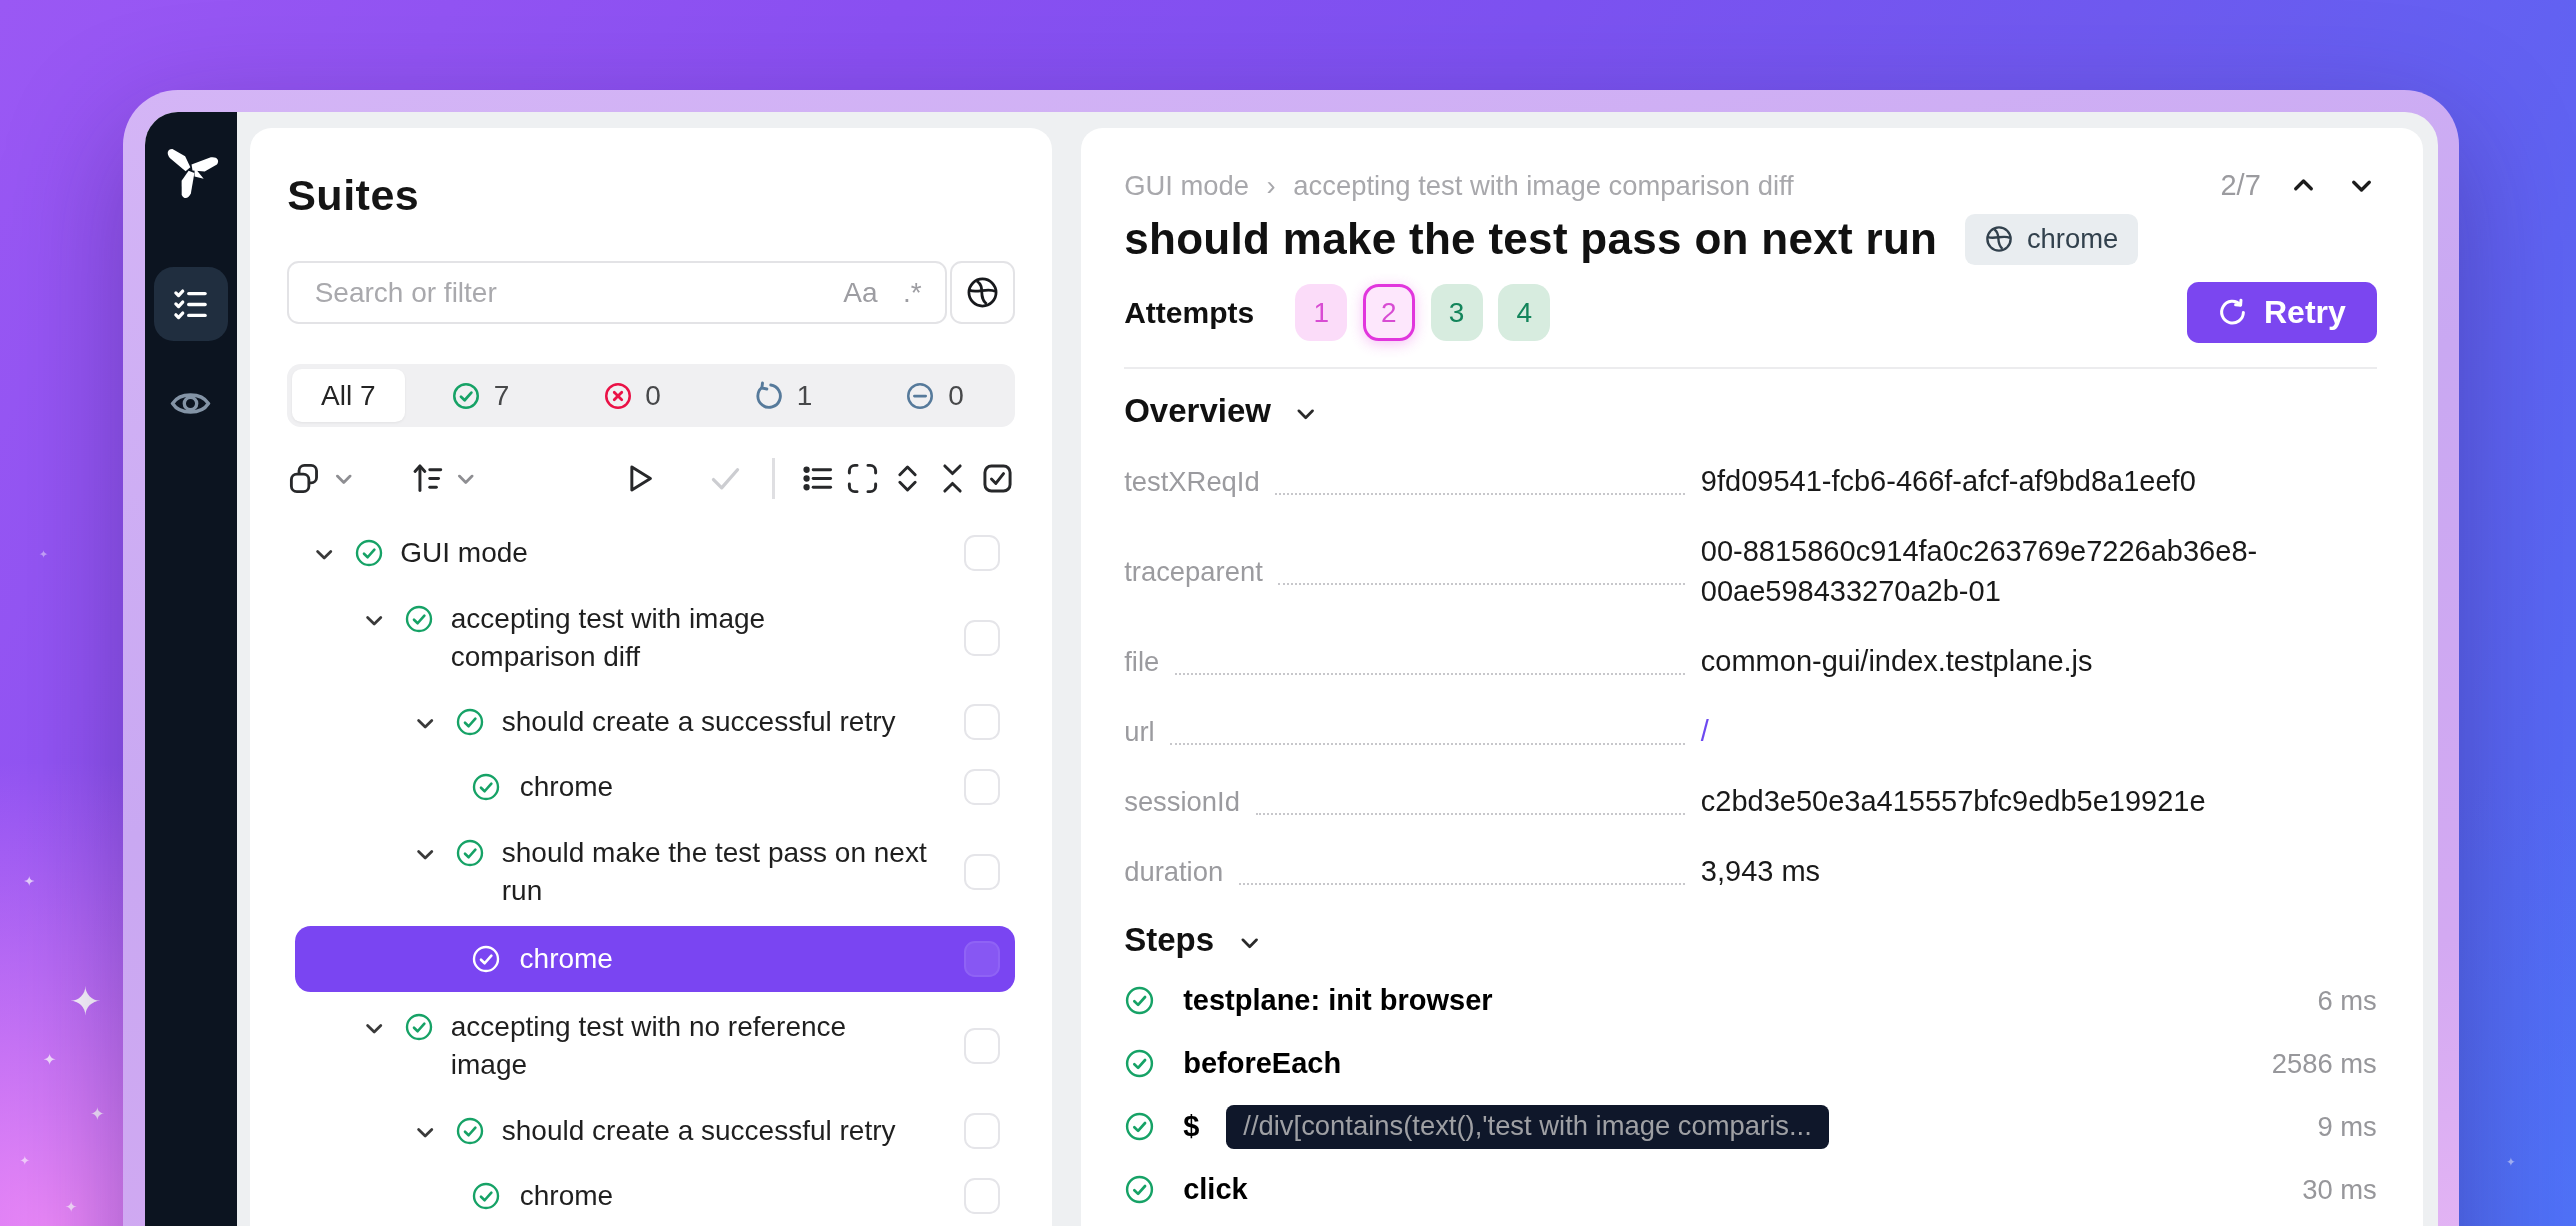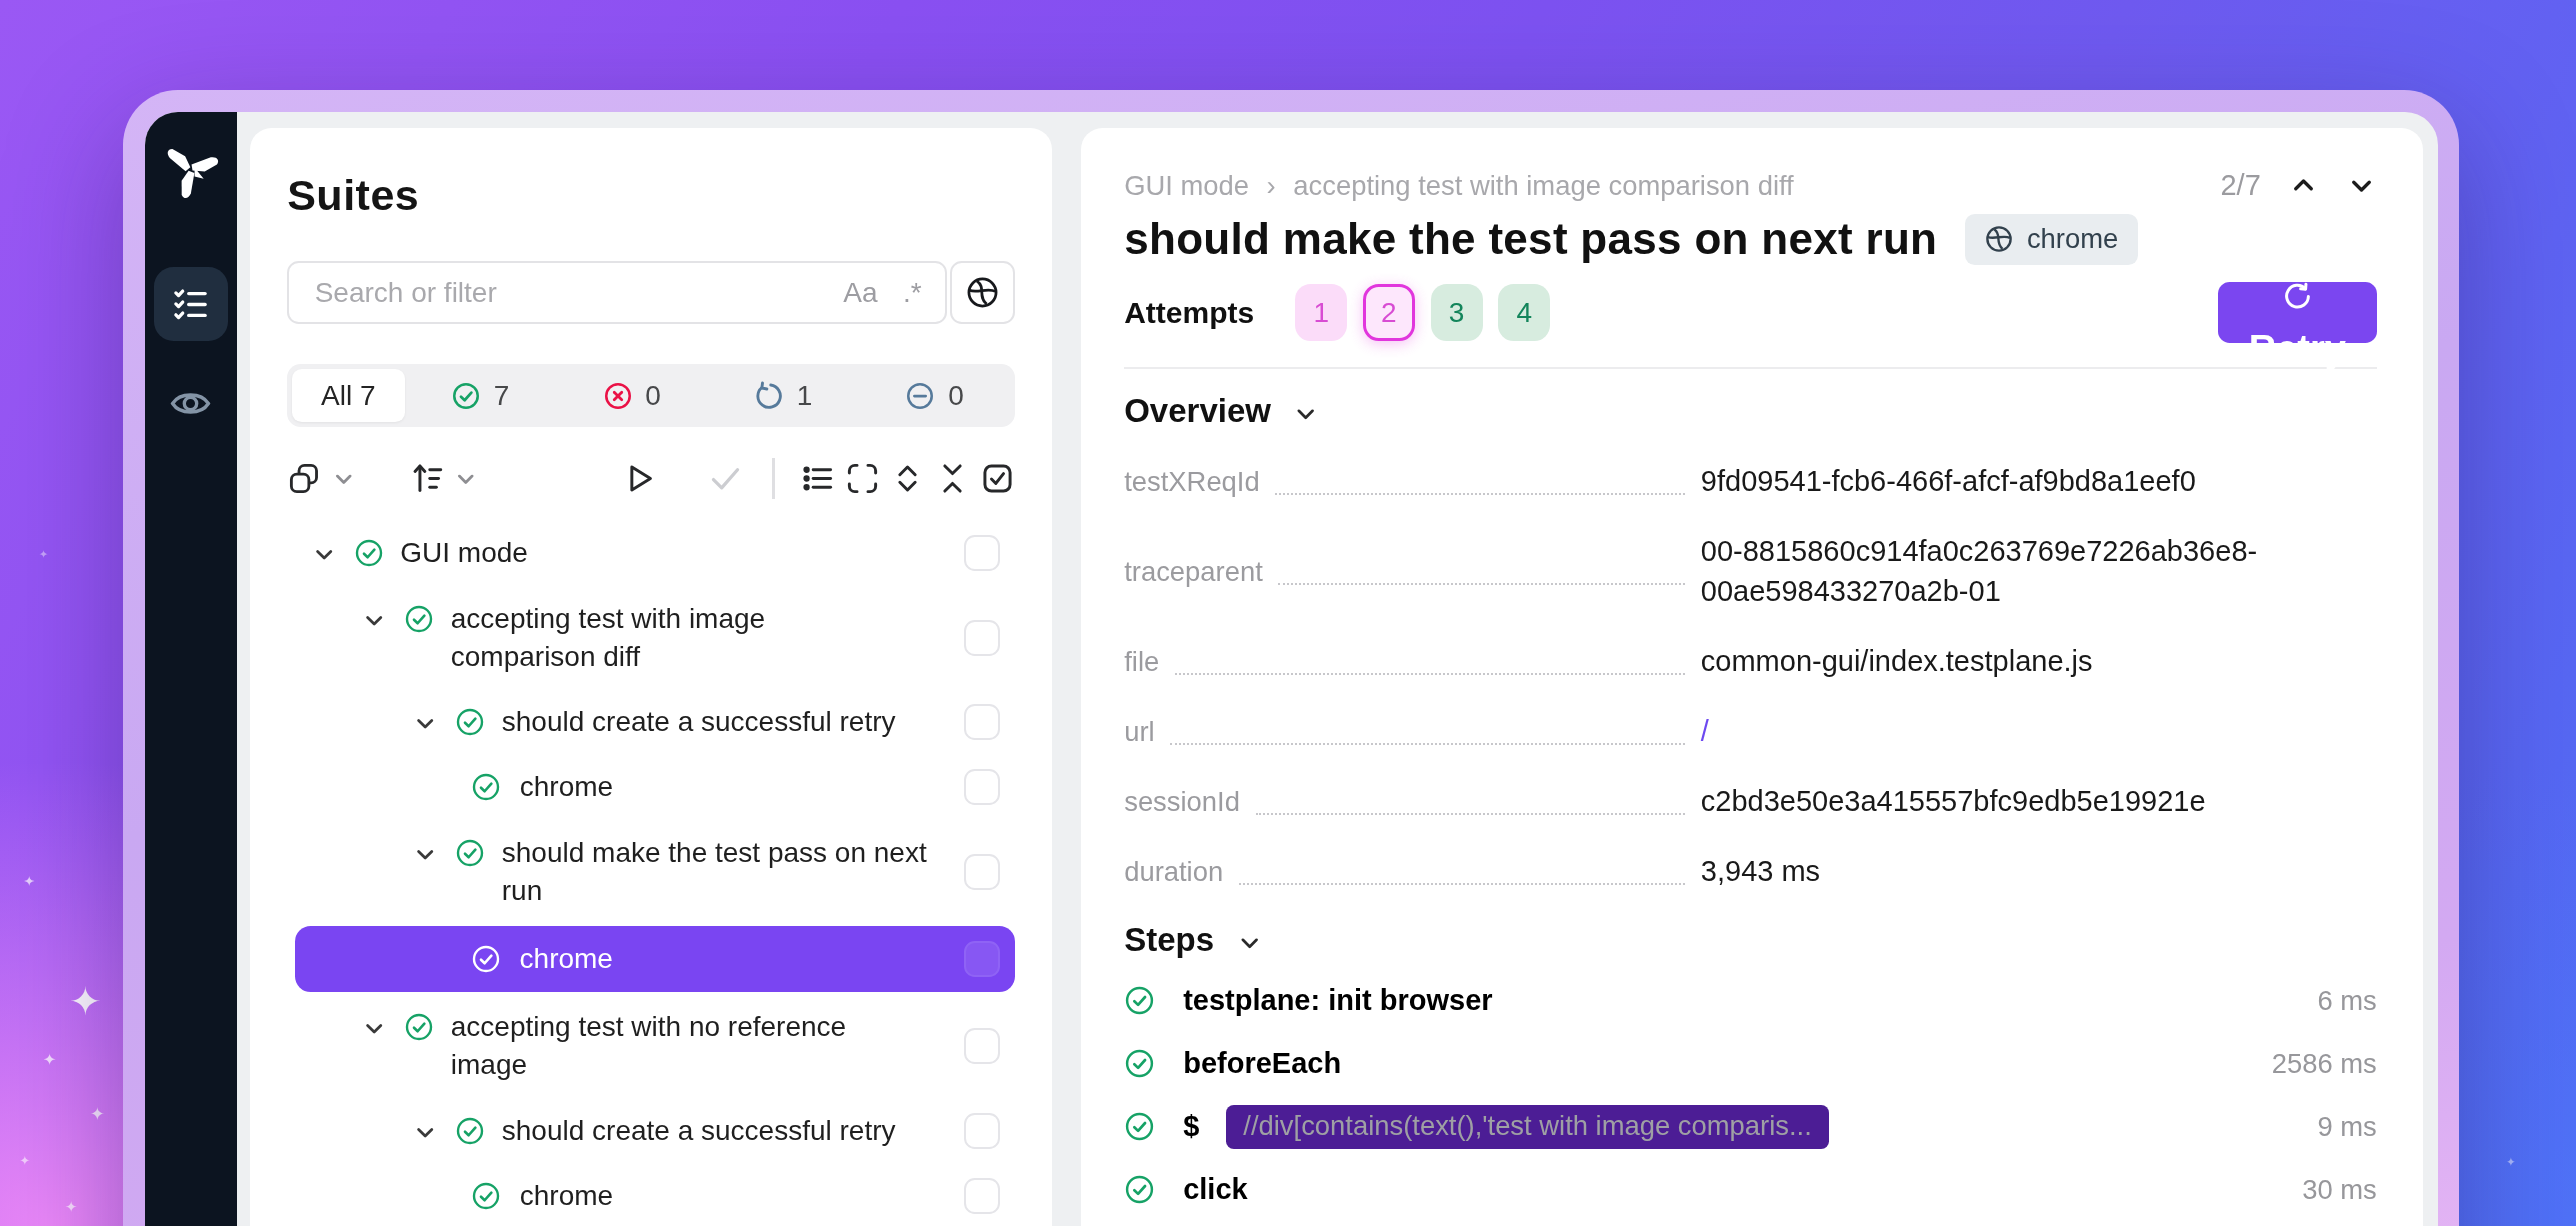--- a/index.html
+++ b/index.html
@@ -149,10 +149,9 @@
   .chip.pass { background:#d7ecdf; color:#13855b; }
   .retry-btn {
     margin-left:auto; height:61px; padding:0 31px; border:none; border-radius:11.7px;
-    background:#7b46f0; color:#ffffff; font-size:38px; font-weight:600;
+    background:#7b46f0; color:#ffffff; font-size:32px; font-weight:600;
     display:flex; align-items:center; gap:16.6px; cursor:pointer;
     font-family:"Liberation Sans", sans-serif;
-    flex-direction:column;
   }
 
   .hr { border-top:2.4px solid #ececee; margin-top:23.5px; }

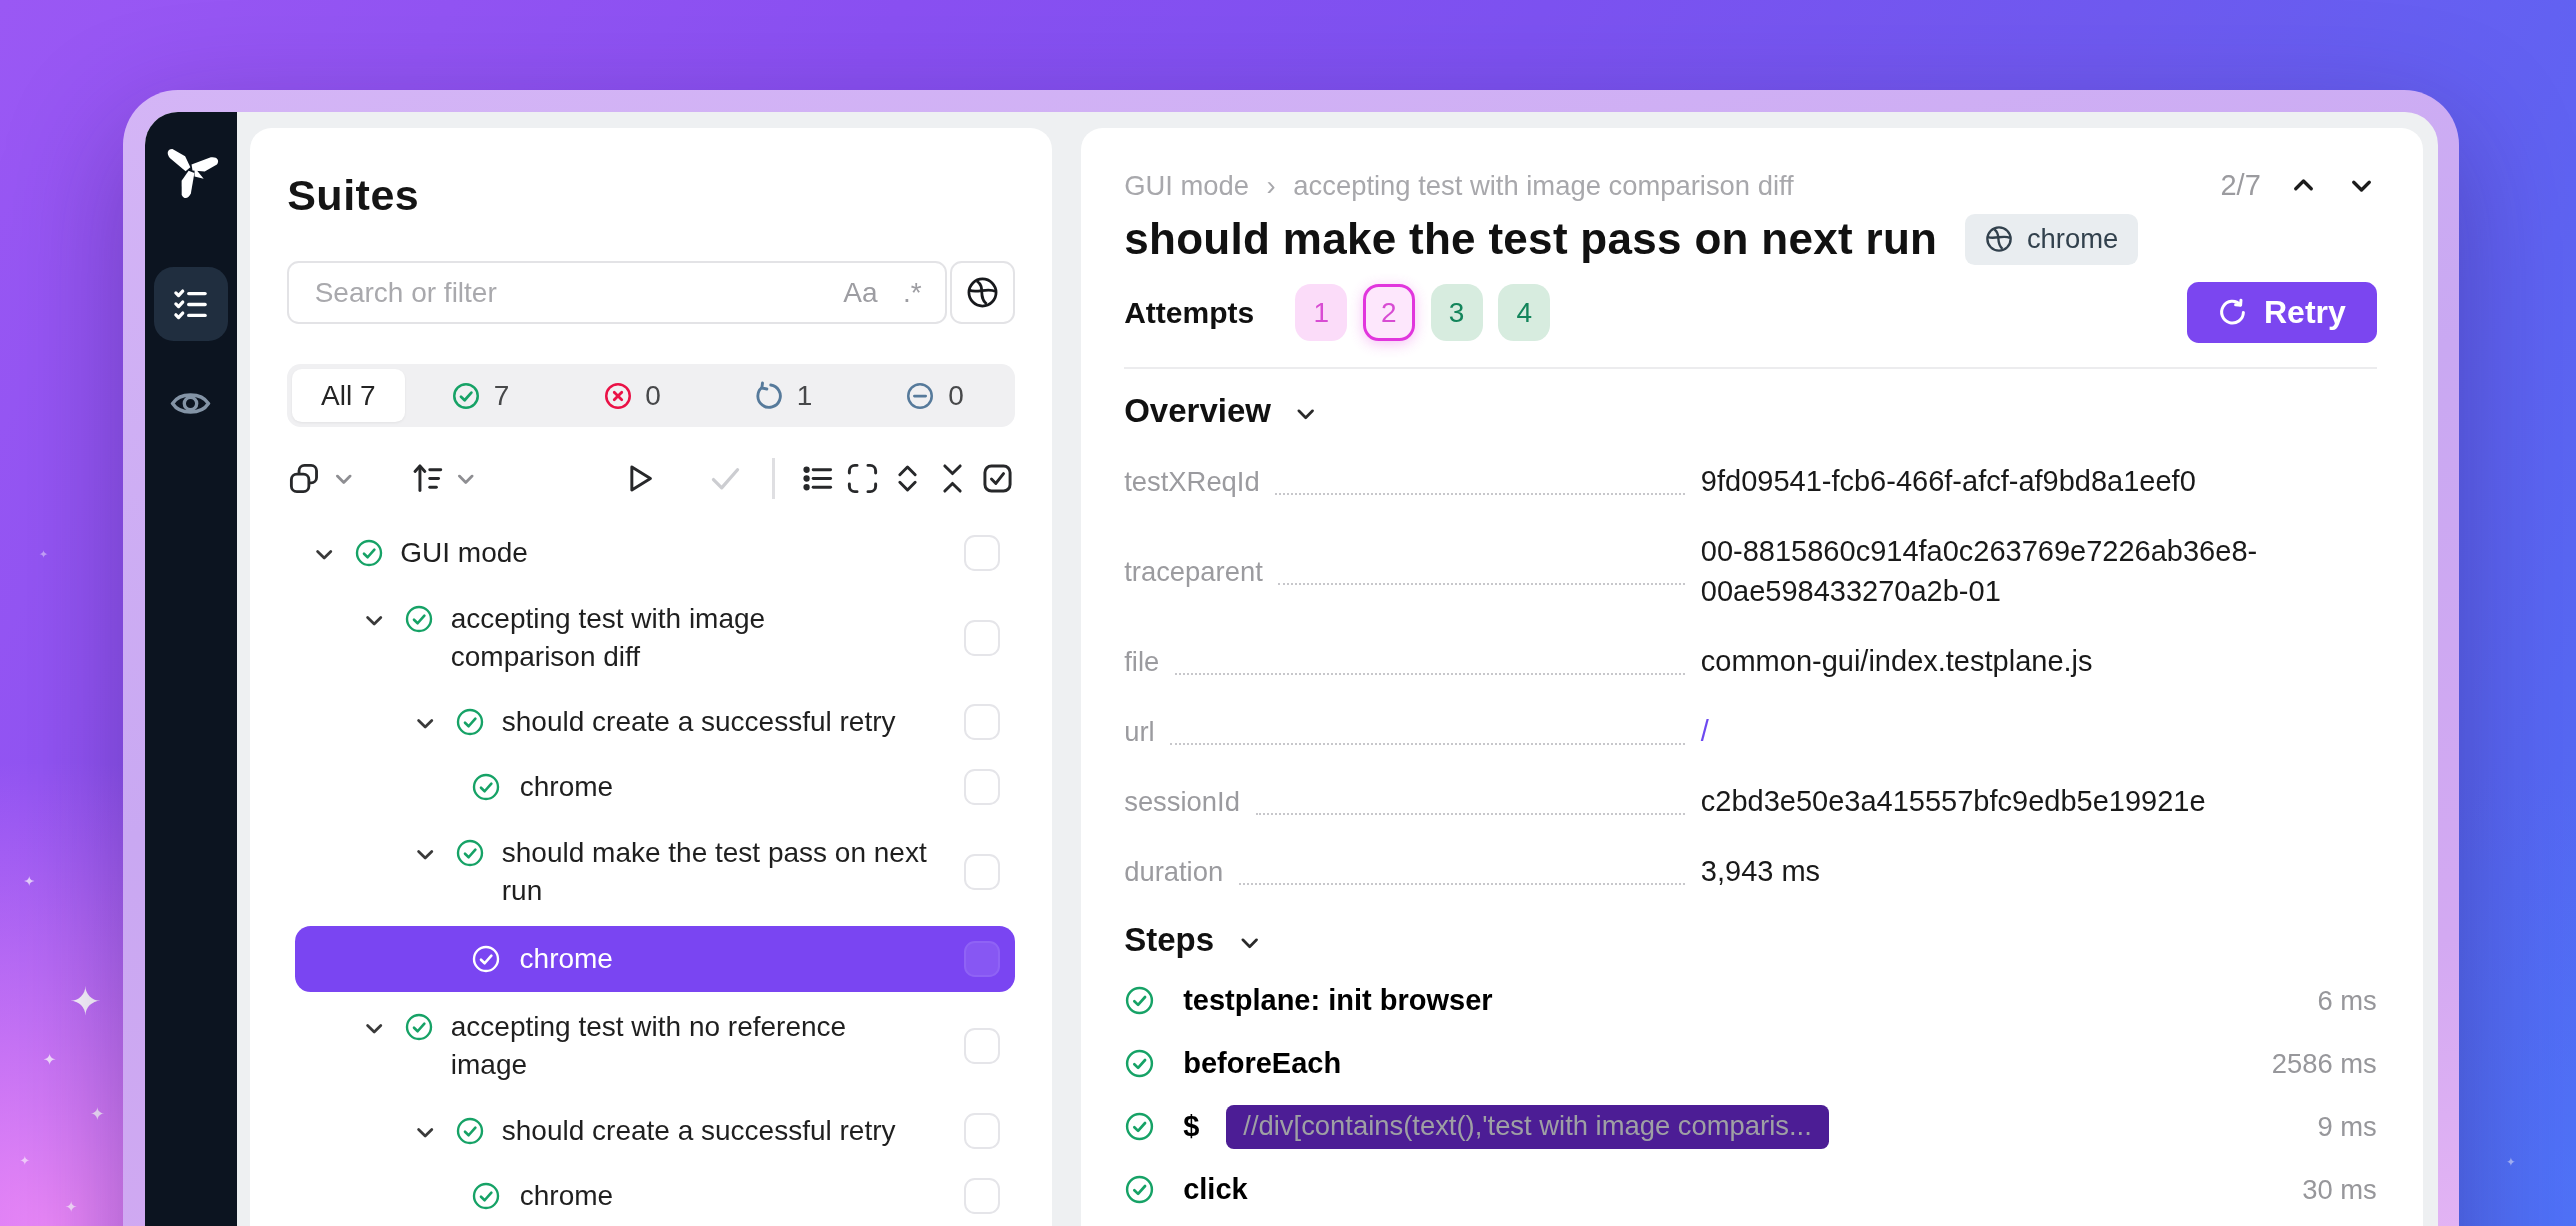--- a/index.html
+++ b/index.html
@@ -171,7 +171,7 @@
   .scheck { width:31px; flex:none; color:#16a266; }
   .sname { margin-left:28px; font-size:29px; font-weight:600; color:#000000; }
   .schip {
-    margin-left:26.4px; background:#4c1d95; border-radius:7.8px; padding:4.9px 17.6px 6.9px;
+    margin-left:26.4px; background:#0f172a; border-radius:7.8px; padding:4.9px 17.6px 6.9px;
     font-size:27.4px; color:#9fa0a4; max-width:754px; white-space:nowrap; overflow:hidden;
   }
   .sdur { margin-left:auto; font-size:27.4px; color:#97979b; }

